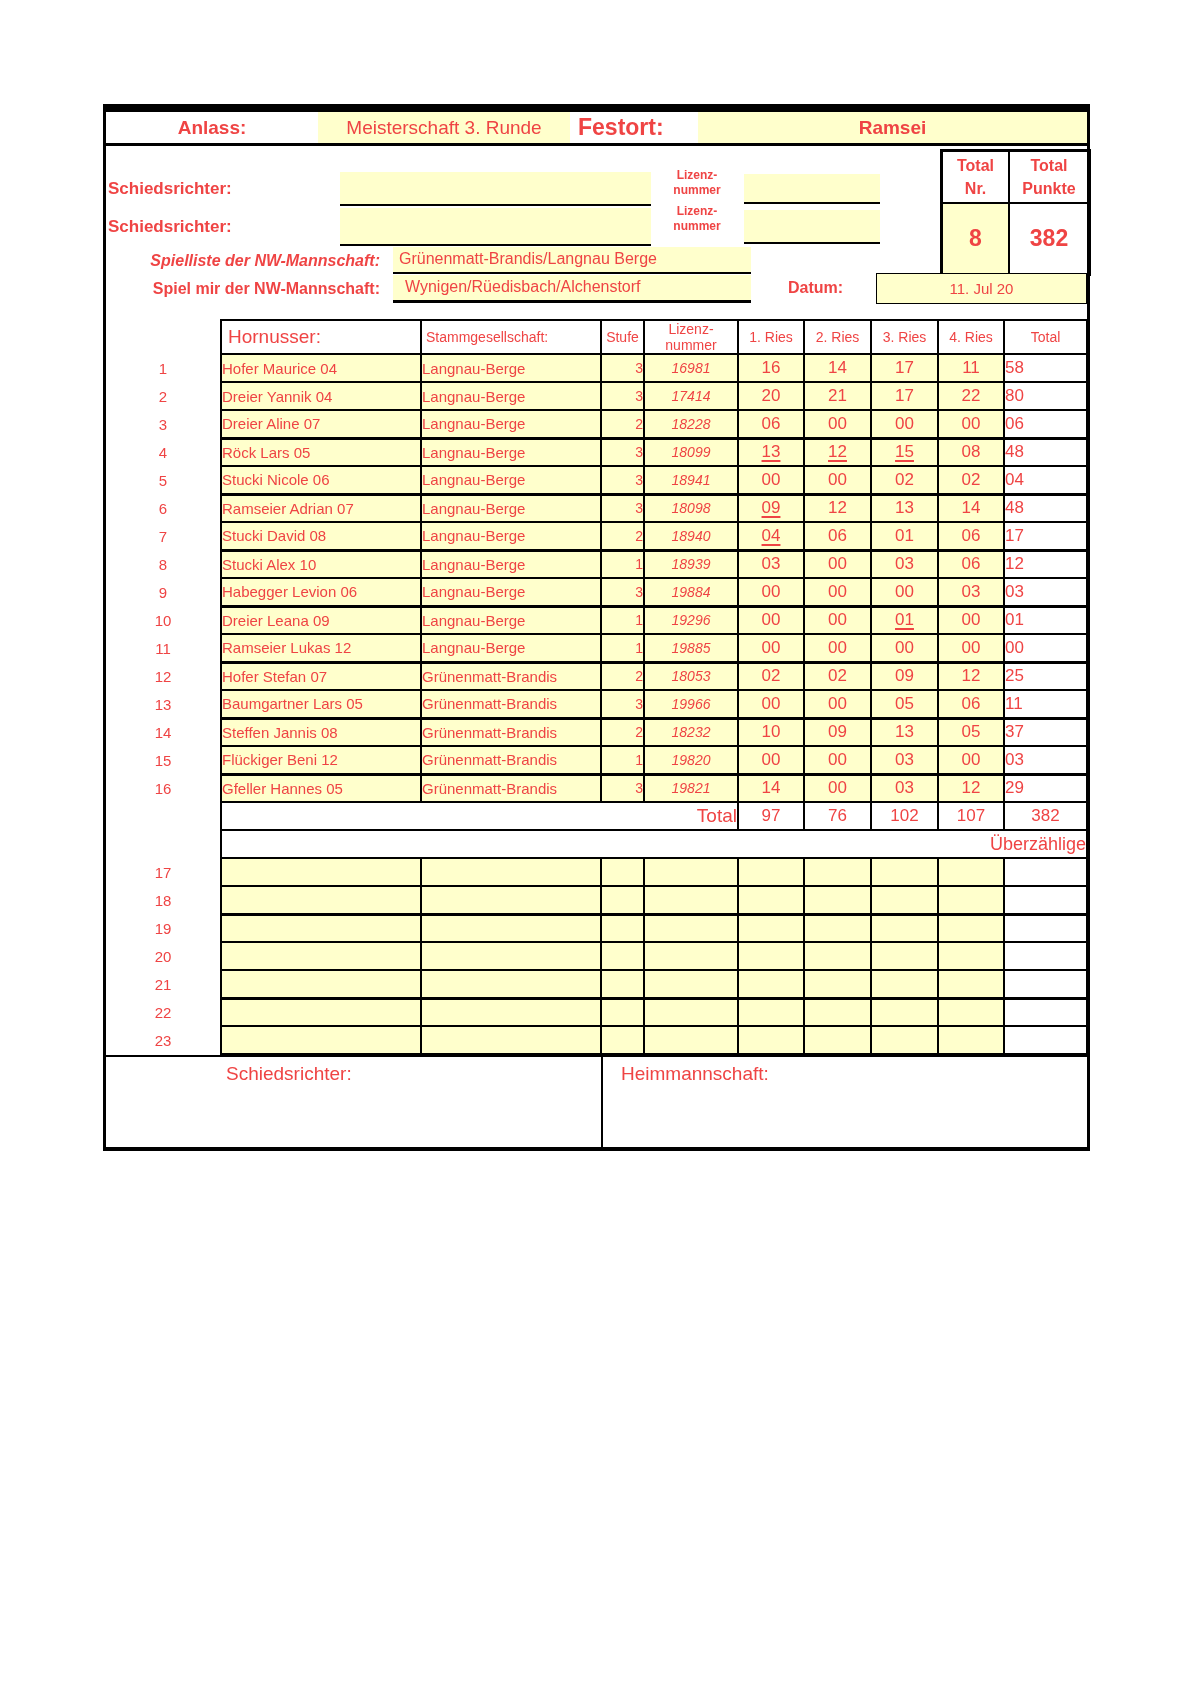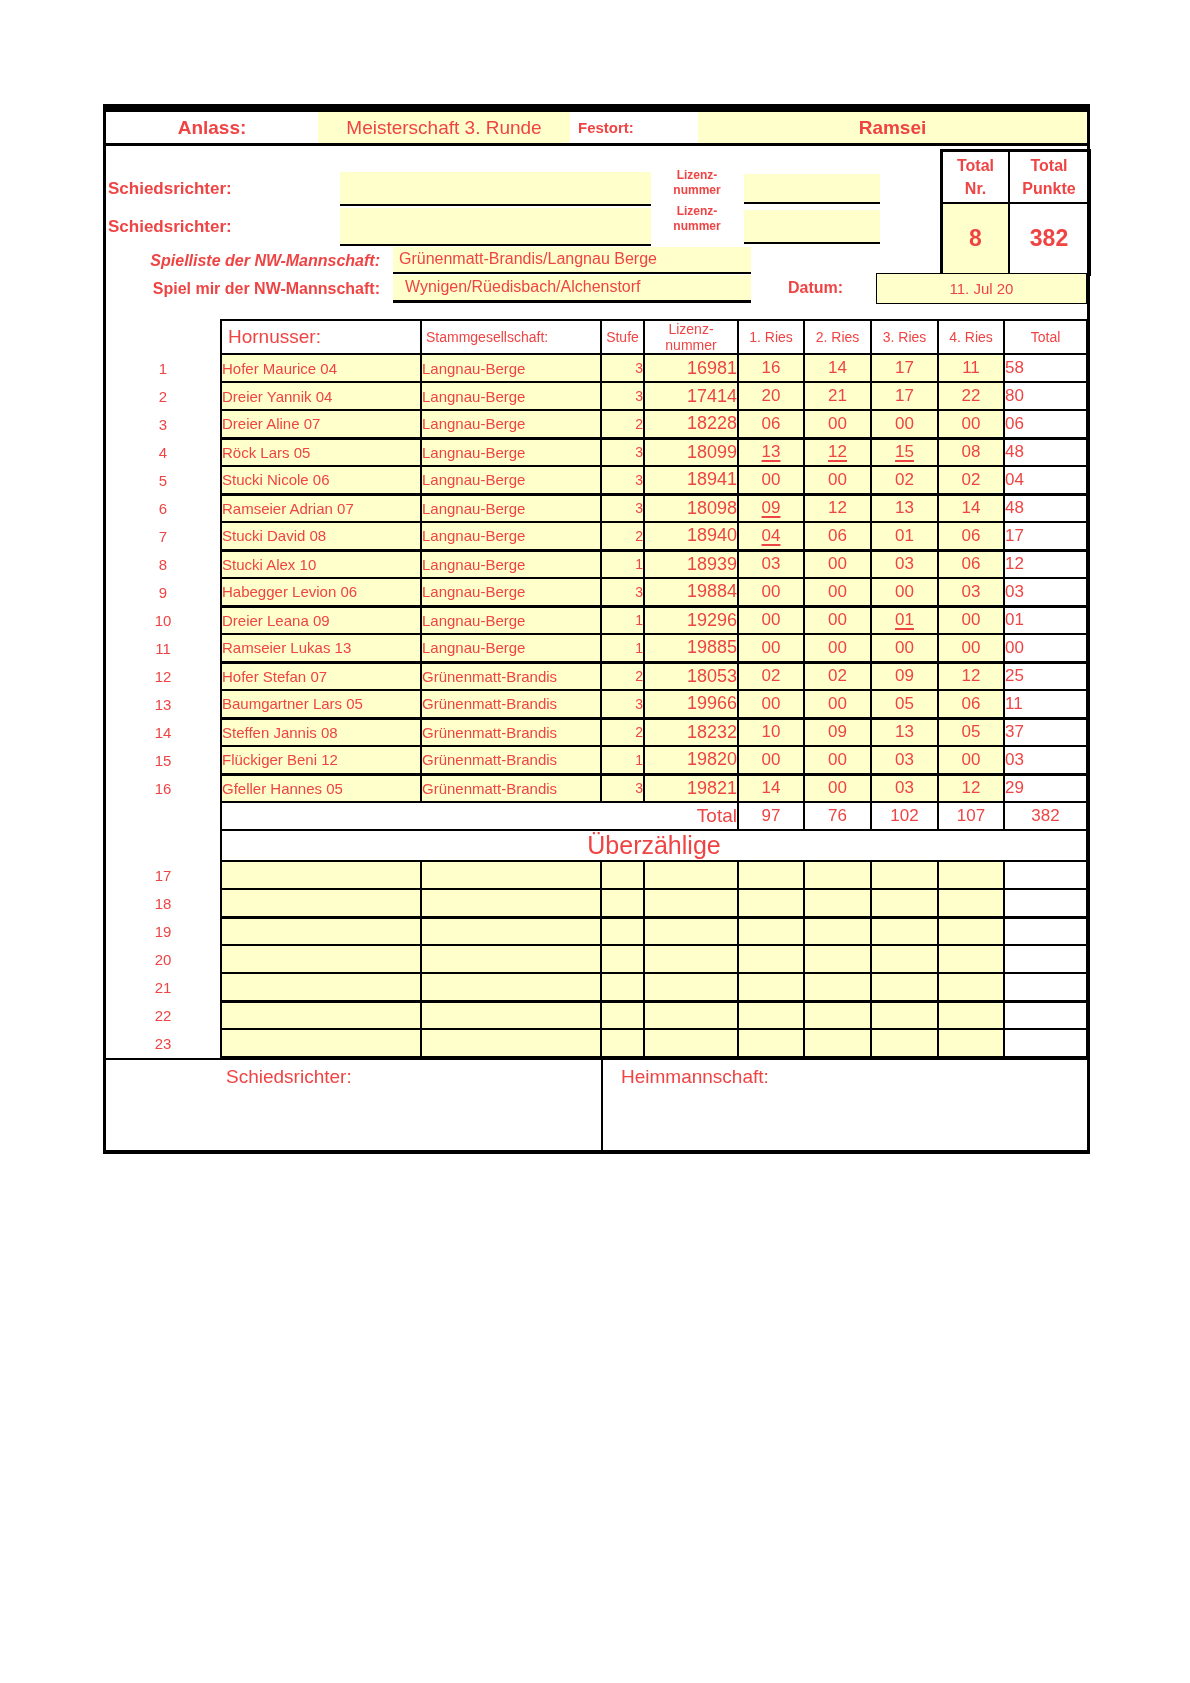--- a/index.html
+++ b/index.html
@@ -13,7 +13,7 @@
   .title-row{display:flex;height:31px;border-bottom:3px solid #000;align-items:center;}
   .t-anlass{width:212px;text-align:center;font-weight:bold;font-size:19px;}
   .t-anlass-field{width:252px;height:31px;line-height:31px;text-align:center;font-size:19px;}
-  .t-festort{width:128px;font-weight:bold;font-size:15px;padding-left:8px;box-sizing:border-box;}
+  .t-festort{width:128px;font-weight:bold;font-size:23px;padding-left:8px;box-sizing:border-box;}
   .t-festort-field{flex:1;height:31px;line-height:31px;text-align:center;font-weight:bold;font-size:19px;}
 
   

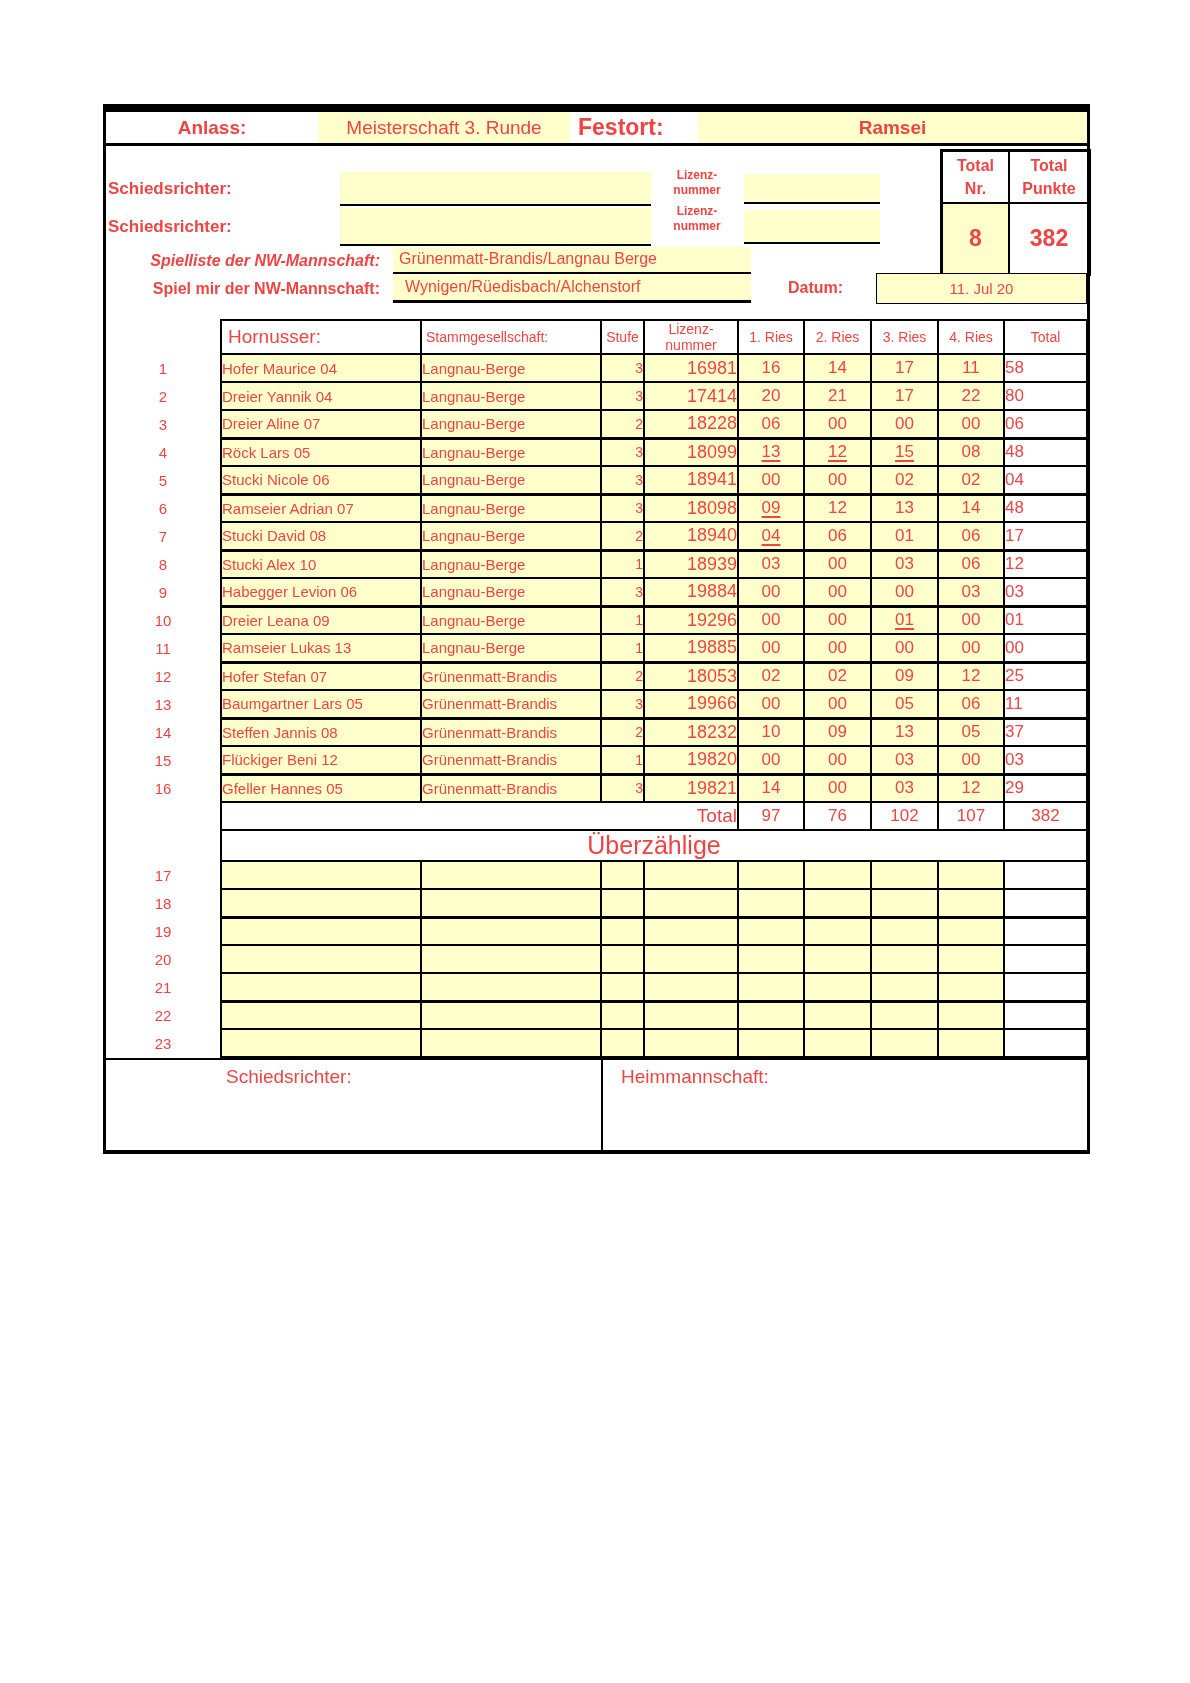--- a/index.html
+++ b/index.html
@@ -50,7 +50,7 @@
   td.num{font-size:15px;text-align:center;}
   td.name,td.club{font-size:15px;text-align:left;padding-left:5px;}
   td.stufe{font-size:14px;text-align:right;padding-right:4px;}
-  td.liz{font-size:18px;text-align:right;padding-right:3px;}
+  td.liz{font-size:14px;text-align:center;padding-right:3px;font-style:italic;}
   td.ries{font-size:17px;text-align:center;}
   td.ries span.u{text-decoration:underline;text-underline-offset:3px;
                  text-decoration-thickness:2px;}

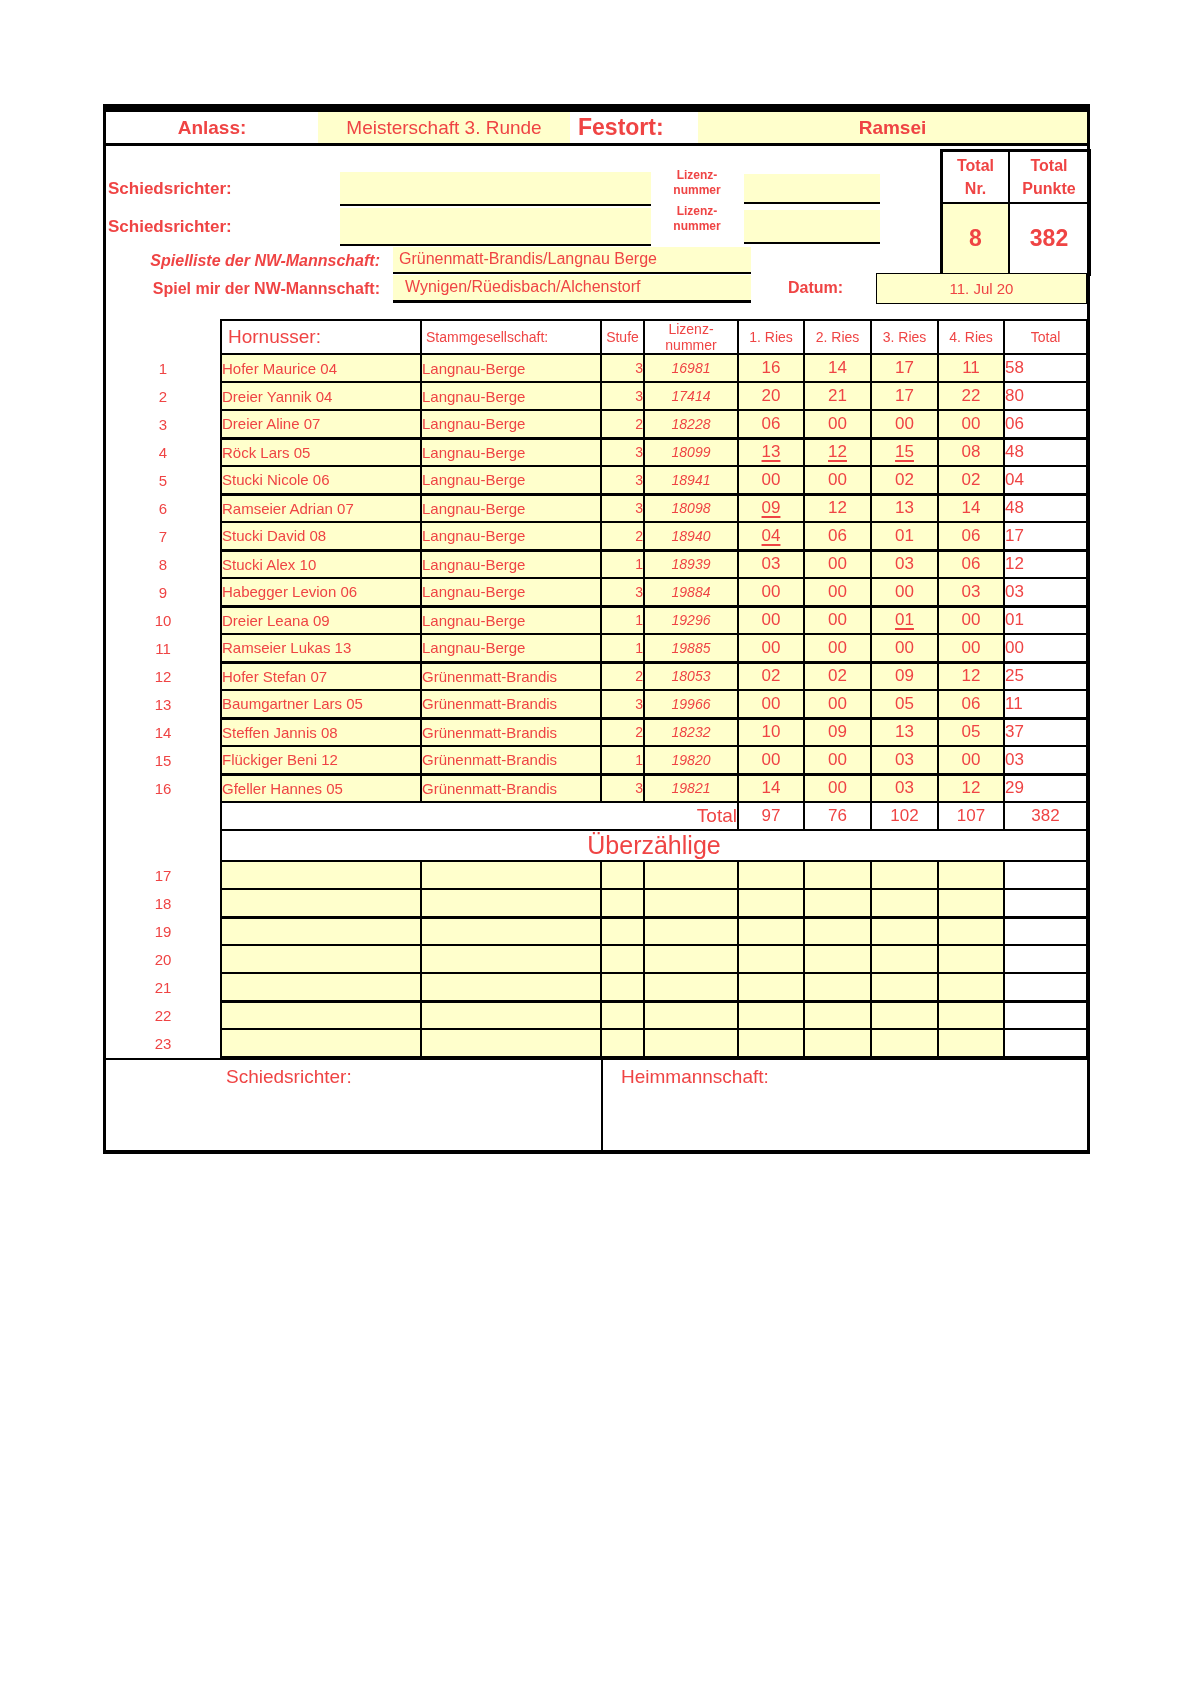--- a/index.html
+++ b/index.html
@@ -274,7 +274,7 @@
   </tr>
           <tr>
     <td class="nb num">11</td>
-    <td class="name y">Ramseier Lukas 13</td>
+    <td class="name y">Ramseier Lukas 12</td>
     <td class="club y">Langnau-Berge</td>
     <td class="stufe y">1</td>
     <td class="liz y">19885</td>

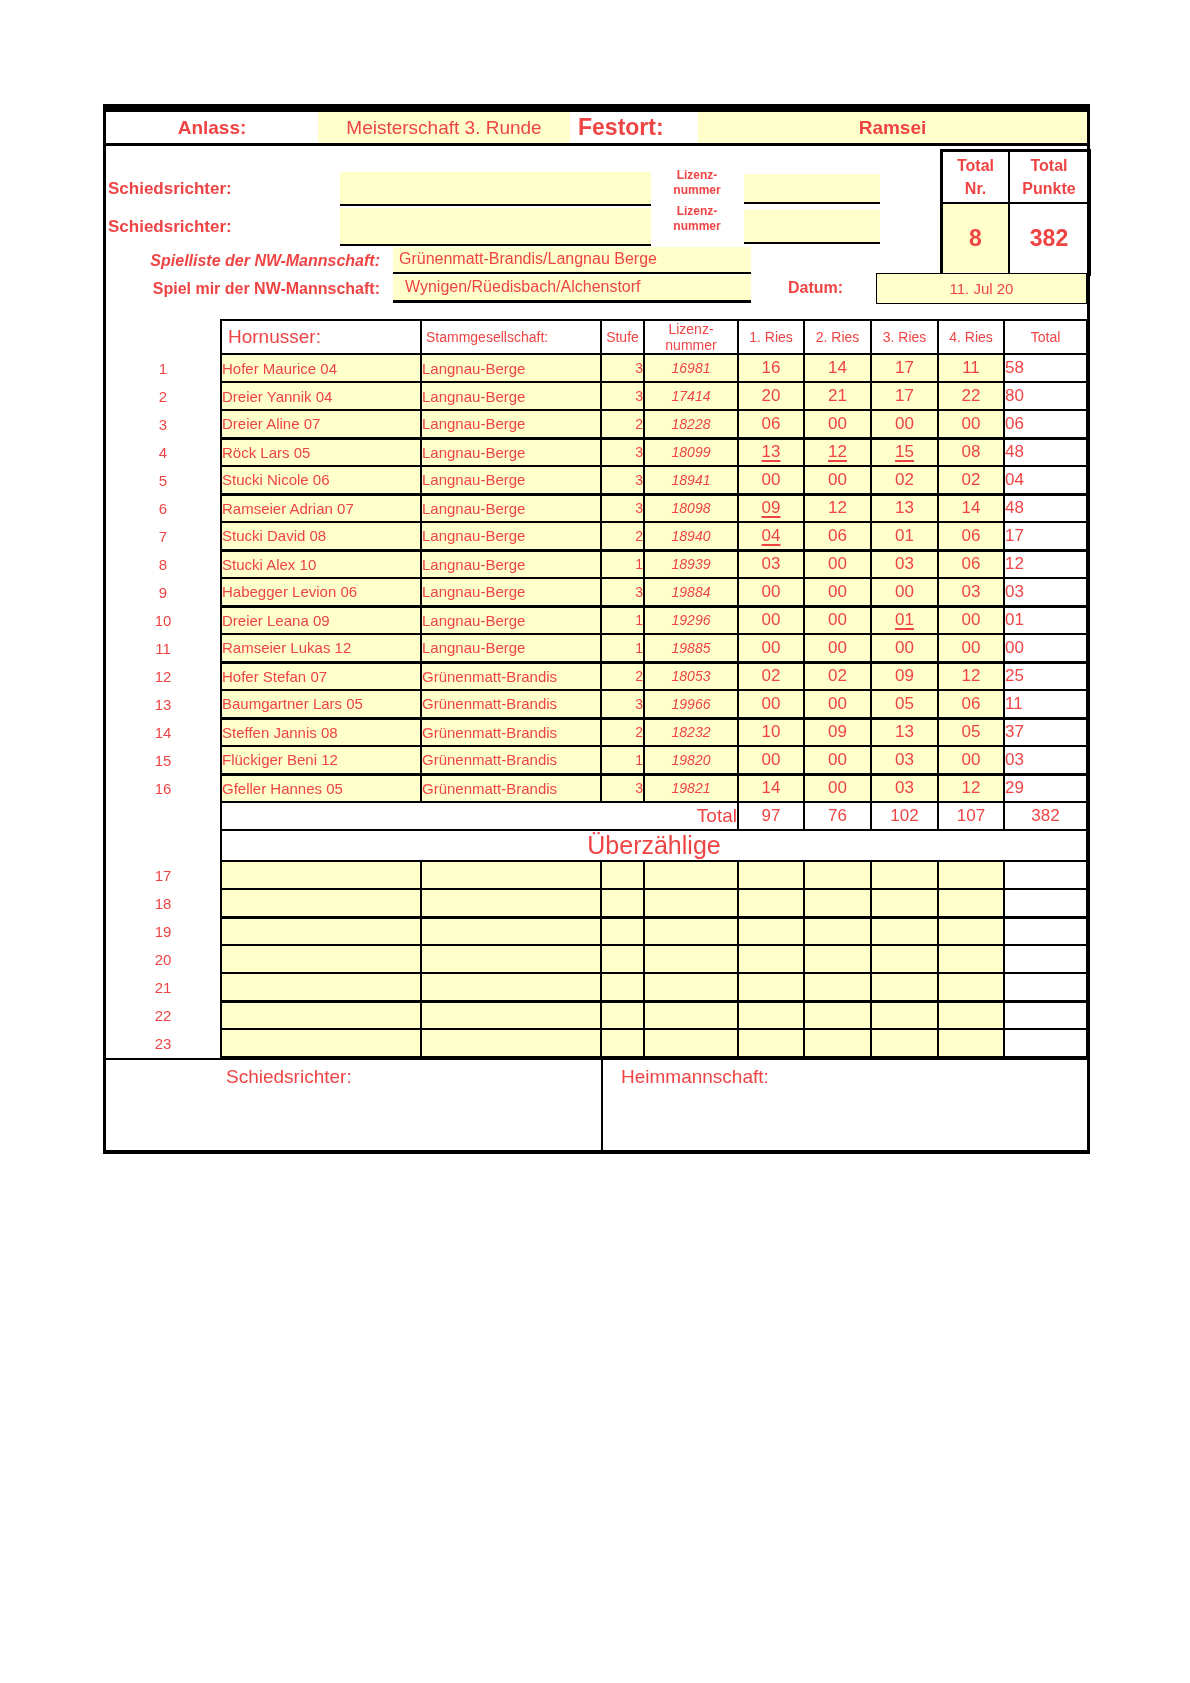--- a/index.html
+++ b/index.html
@@ -60,7 +60,7 @@
   .total-label{border:none;background:#fff;font-weight:bold;font-size:19px;text-align:right;padding-right:90px;}
   .tot-val{background:#fff;font-weight:bold;font-size:17px;text-align:center;}
   tr.uerow{height:30px;}
-  .uecell{background:#fff;font-weight:bold;font-size:25px;text-align:center;padding-left:5px;}
+  .uecell{background:#fff;font-weight:bold;font-size:18px;text-align:right;padding-left:5px;}
 
   
   .sig{display:grid;grid-template-columns:495px 285px 1fr;border-top:2px solid #000;height:90px;}

